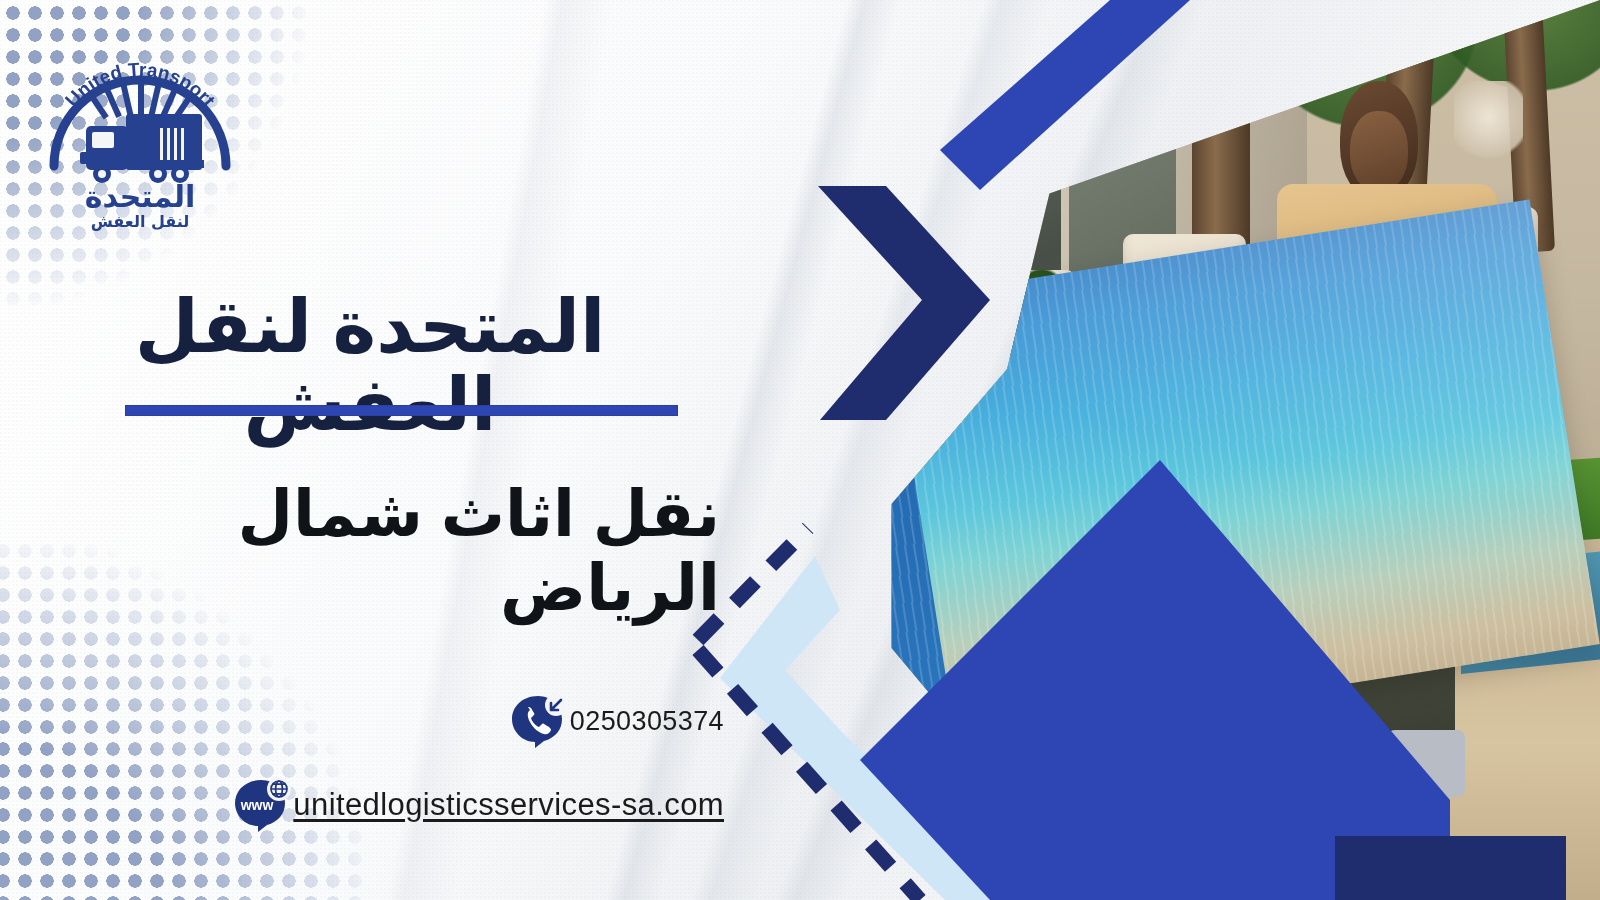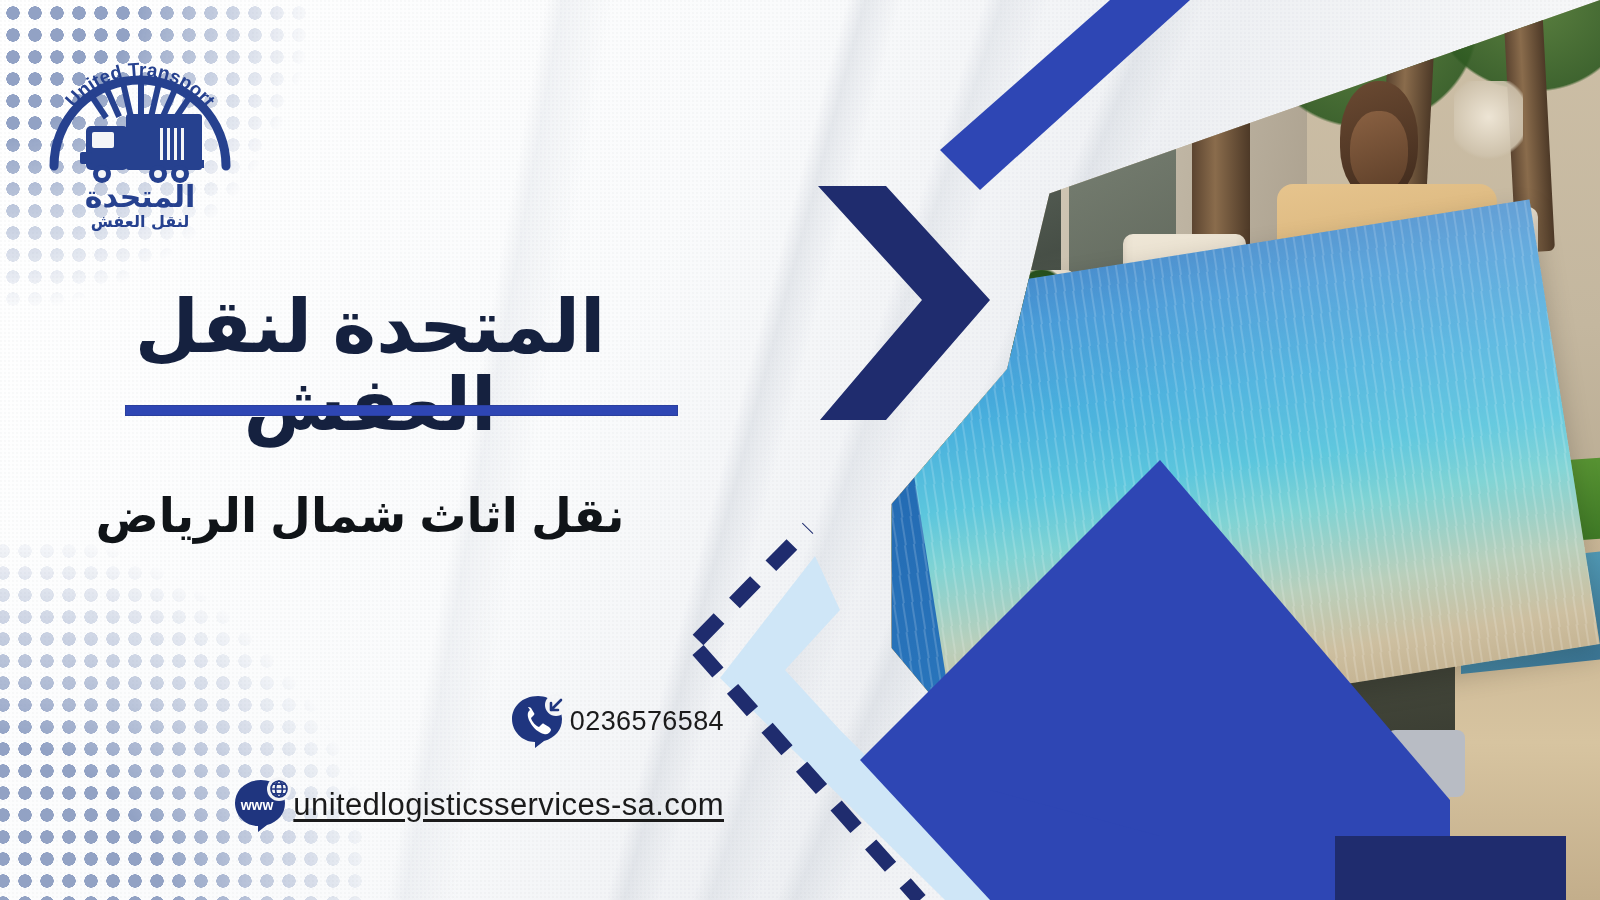--- a/index.html
+++ b/index.html
@@ -75,7 +75,7 @@
     position:absolute;left:0;top:478px;width:720px;text-align:center;
   }
   .subheadline h2{
-    margin:11px;font-size:47px;line-height:1.15;font-weight:700;color:#101418;
+    margin:0;font-size:64px;line-height:1.15;font-weight:700;color:#101418;text-align:right;
   }
 
   

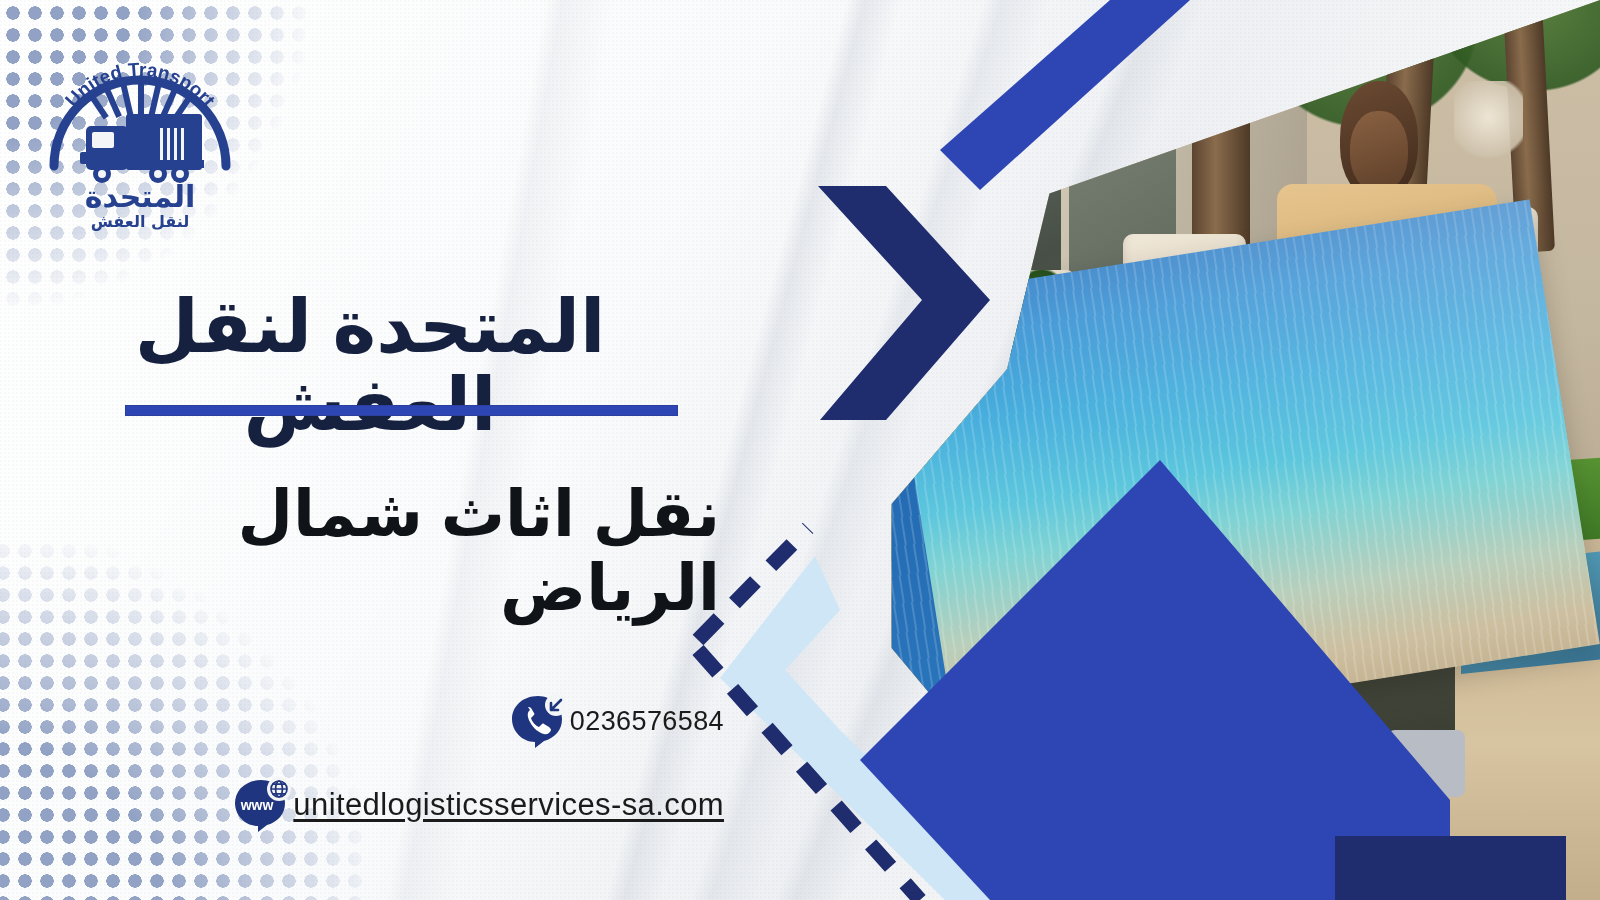--- a/index.html
+++ b/index.html
@@ -284,7 +284,7 @@
           <path d="M53 8 L43 18 M43 18 l0 -7 M43 18 l7 0" stroke="#1f357f" stroke-width="2.6" fill="none" stroke-linecap="round" stroke-linejoin="round"></path>
         </svg>
       </span>
-      <span class="txt">0236576584</span>
+      <span class="txt">0250305374</span>
     </div>
 
     <div class="crow web">

